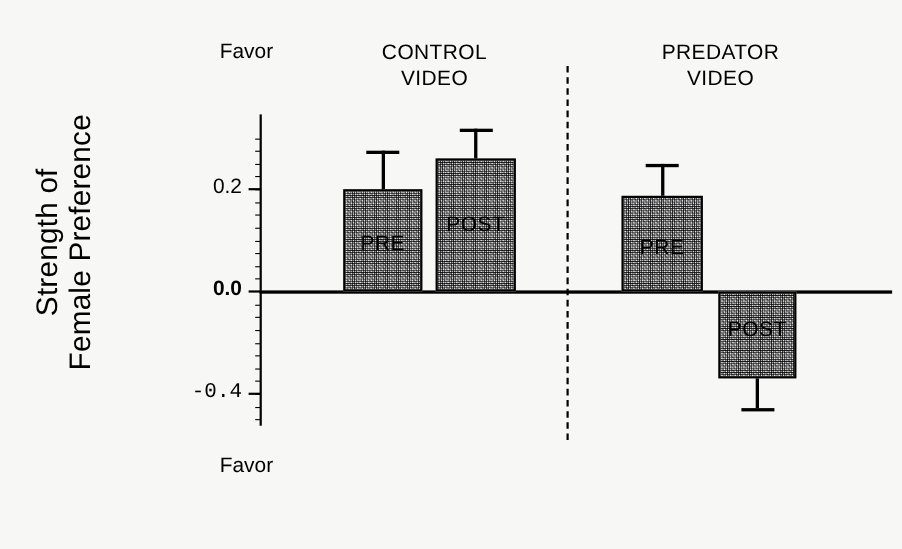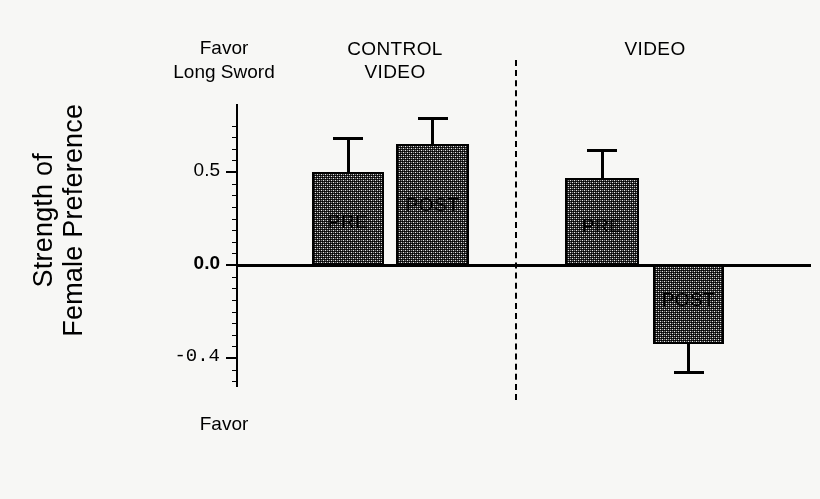--- a/index.html
+++ b/index.html
@@ -149,6 +149,7 @@
     <div>VIDEO</div>
   </div>
   <div class="panel-head head-predator">
+    <div>PREDATOR</div>
     <div>VIDEO</div>
   </div>
 

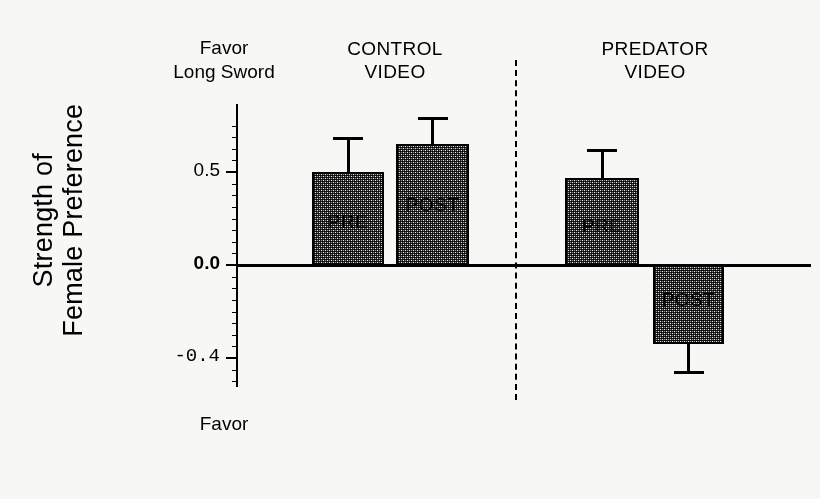--- a/index.html
+++ b/index.html
@@ -137,7 +137,6 @@
 
   <div class="anchor anchor-top">
     <div>Favor</div>
-    <div>Long Sword</div>
   </div>
 
   <div class="anchor anchor-bottom">

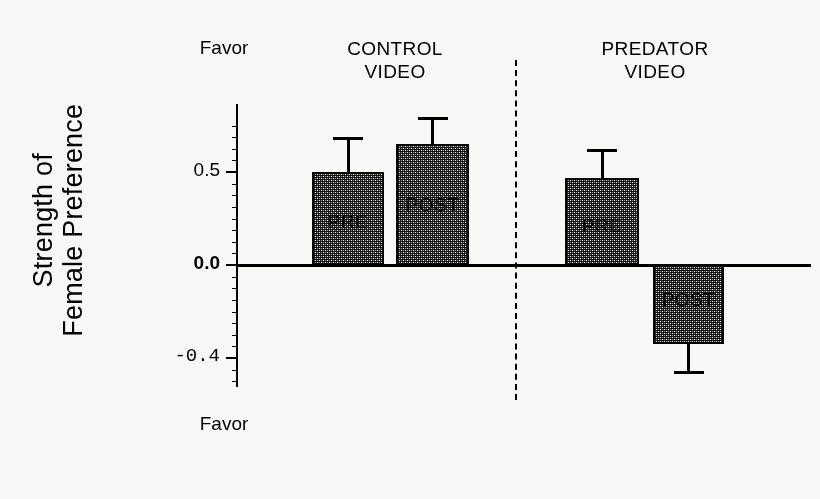--- a/index.html
+++ b/index.html
@@ -157,7 +157,7 @@
 
   <div id="tick-layer">
       <div class="tick" style="top: 171px;"></div>
-      <div class="ticklabel" style="top: 159px; left: 158px;">0.5</div>
+      <div class="ticklabel" style="top: 159px; left: 158px;">0.2</div>
       <div class="tick" style="top: 264px;"></div>
       <div class="ticklabel" style="top: 252px; left: 158px; font-weight: bold;">0.0</div>
       <div class="tick" style="top: 357px;"></div>

